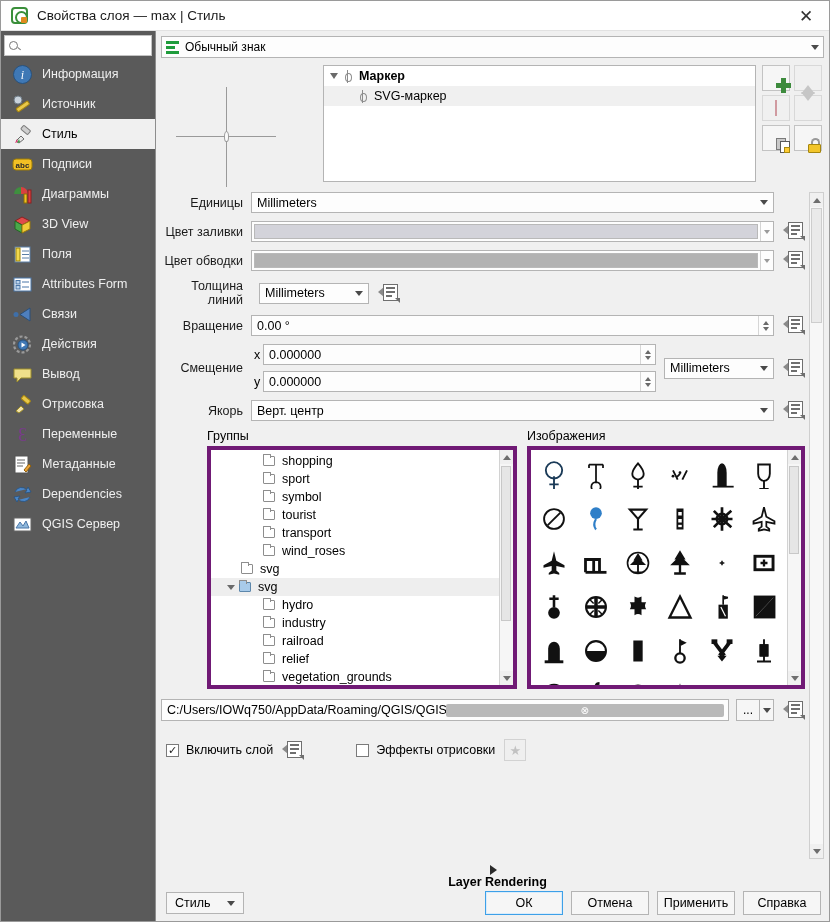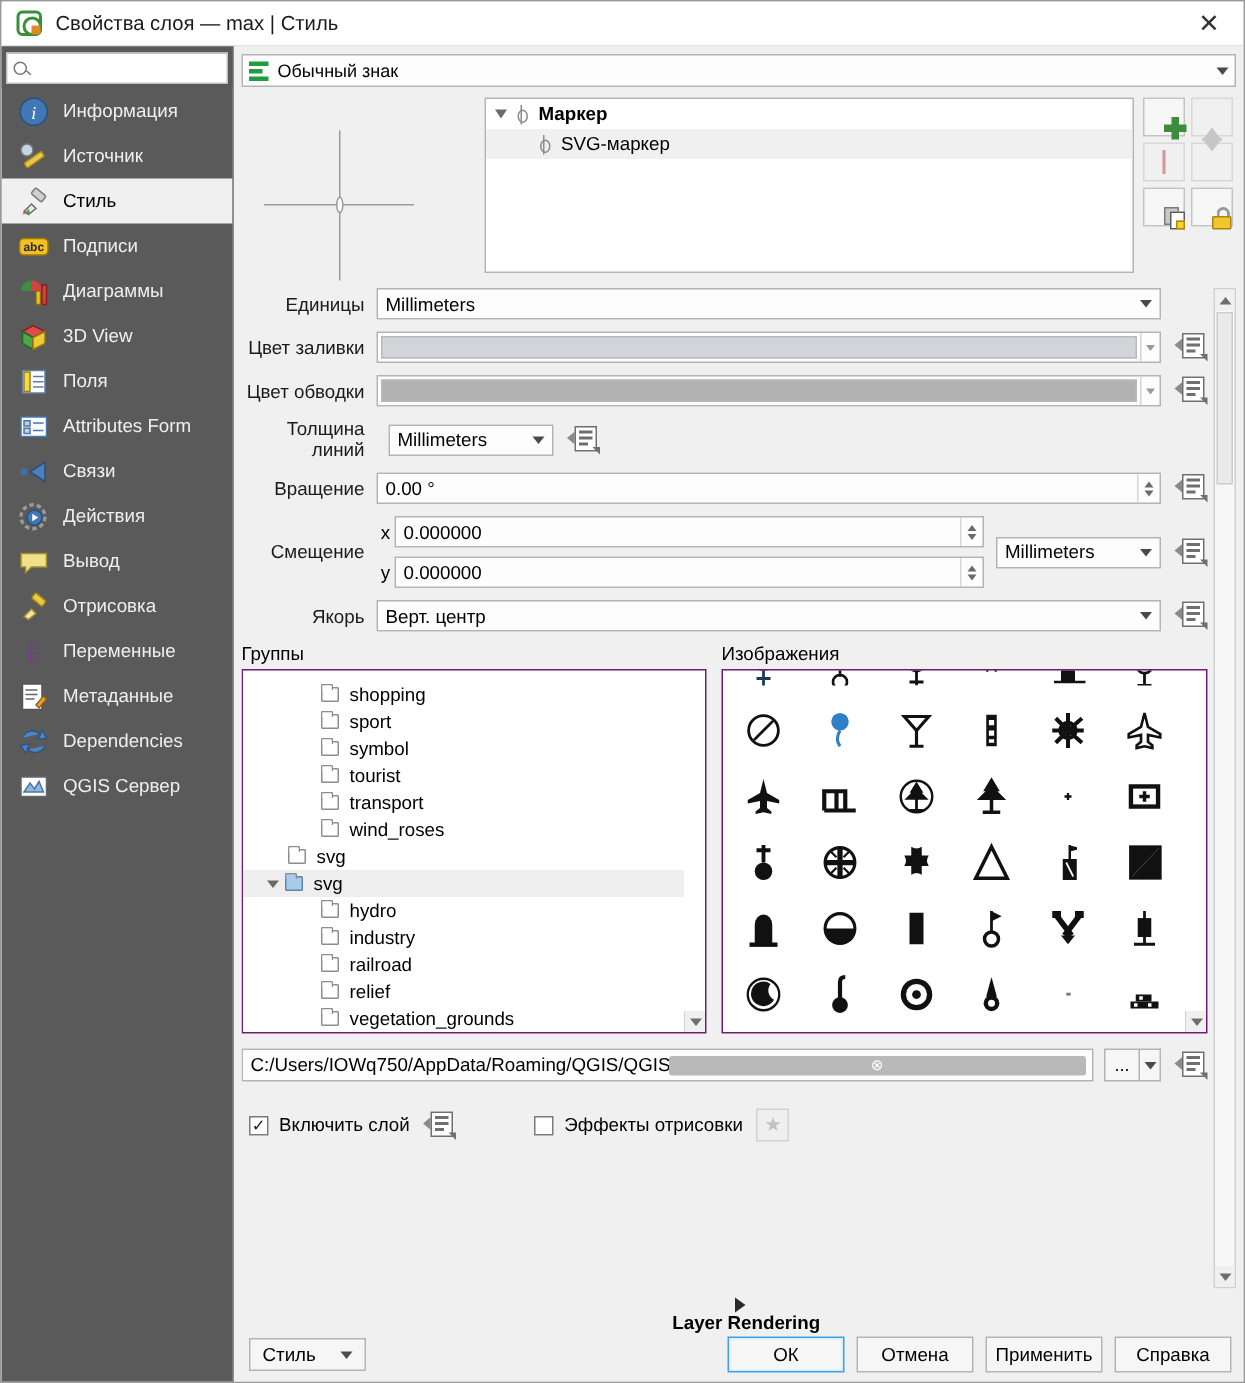--- a/index.html
+++ b/index.html
@@ -293,7 +293,7 @@
 
   
   .svgsel{ display:flex; margin-top:2px; }
-  .col-left{ width:310px; flex:0 0 310px; }
+  .col-left{ width:310px; flex:0 0 310px;margin-left:46px; }
   .col-right{ flex:1; margin-left:10px;}
   .mini-lab{font-size:12.5px;margin-bottom:3px;display:block;}
   .listbox{

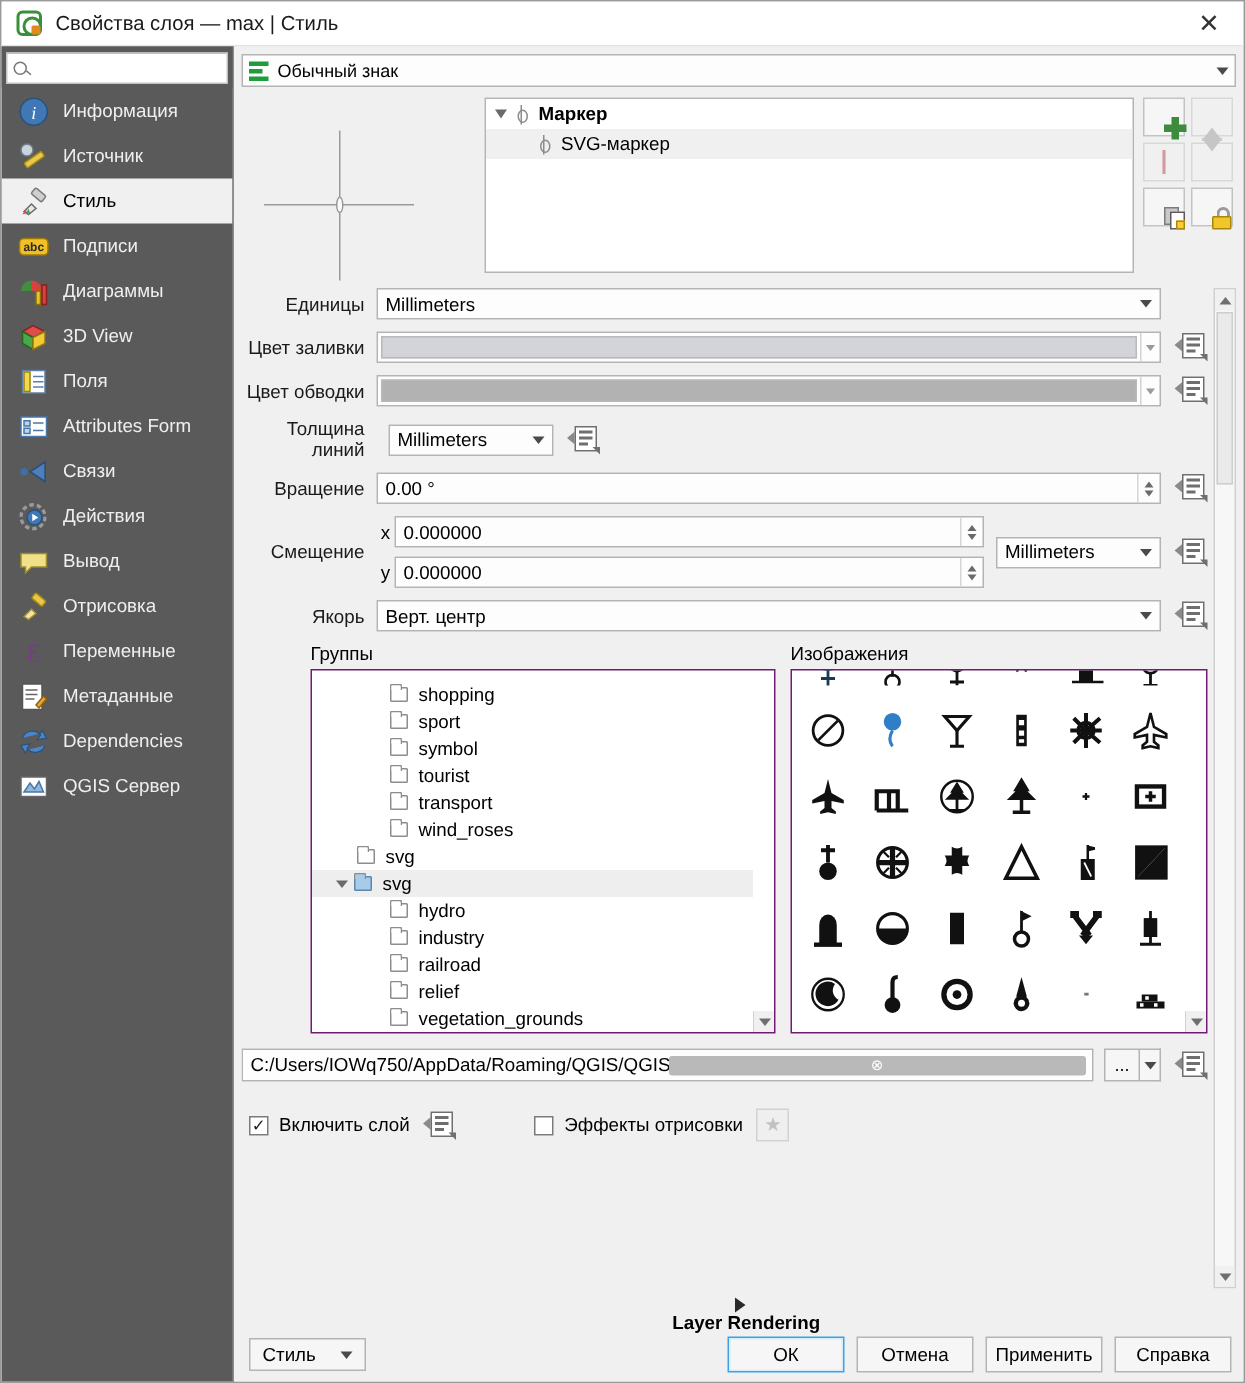--- a/index.html
+++ b/index.html
@@ -297,8 +297,8 @@
   .col-right{ flex:1; margin-left:10px;}
   .mini-lab{font-size:12.5px;margin-bottom:3px;display:block;}
   .listbox{
-    background:#fff;border:1px solid #701a75;
-    height:243px;position:relative;overflow:hidden;display:flex;align-items:flex-end;
+    background:#fff;border:4px solid #701a75;
+    height:243px;position:relative;overflow:hidden;display:flex;
   }
   .listinner{flex:1;overflow:hidden;padding-top:2px;}
   .g-row{height:18px;display:flex;align-items:center;font-size:12.5px;cursor:pointer;white-space:nowrap;}

